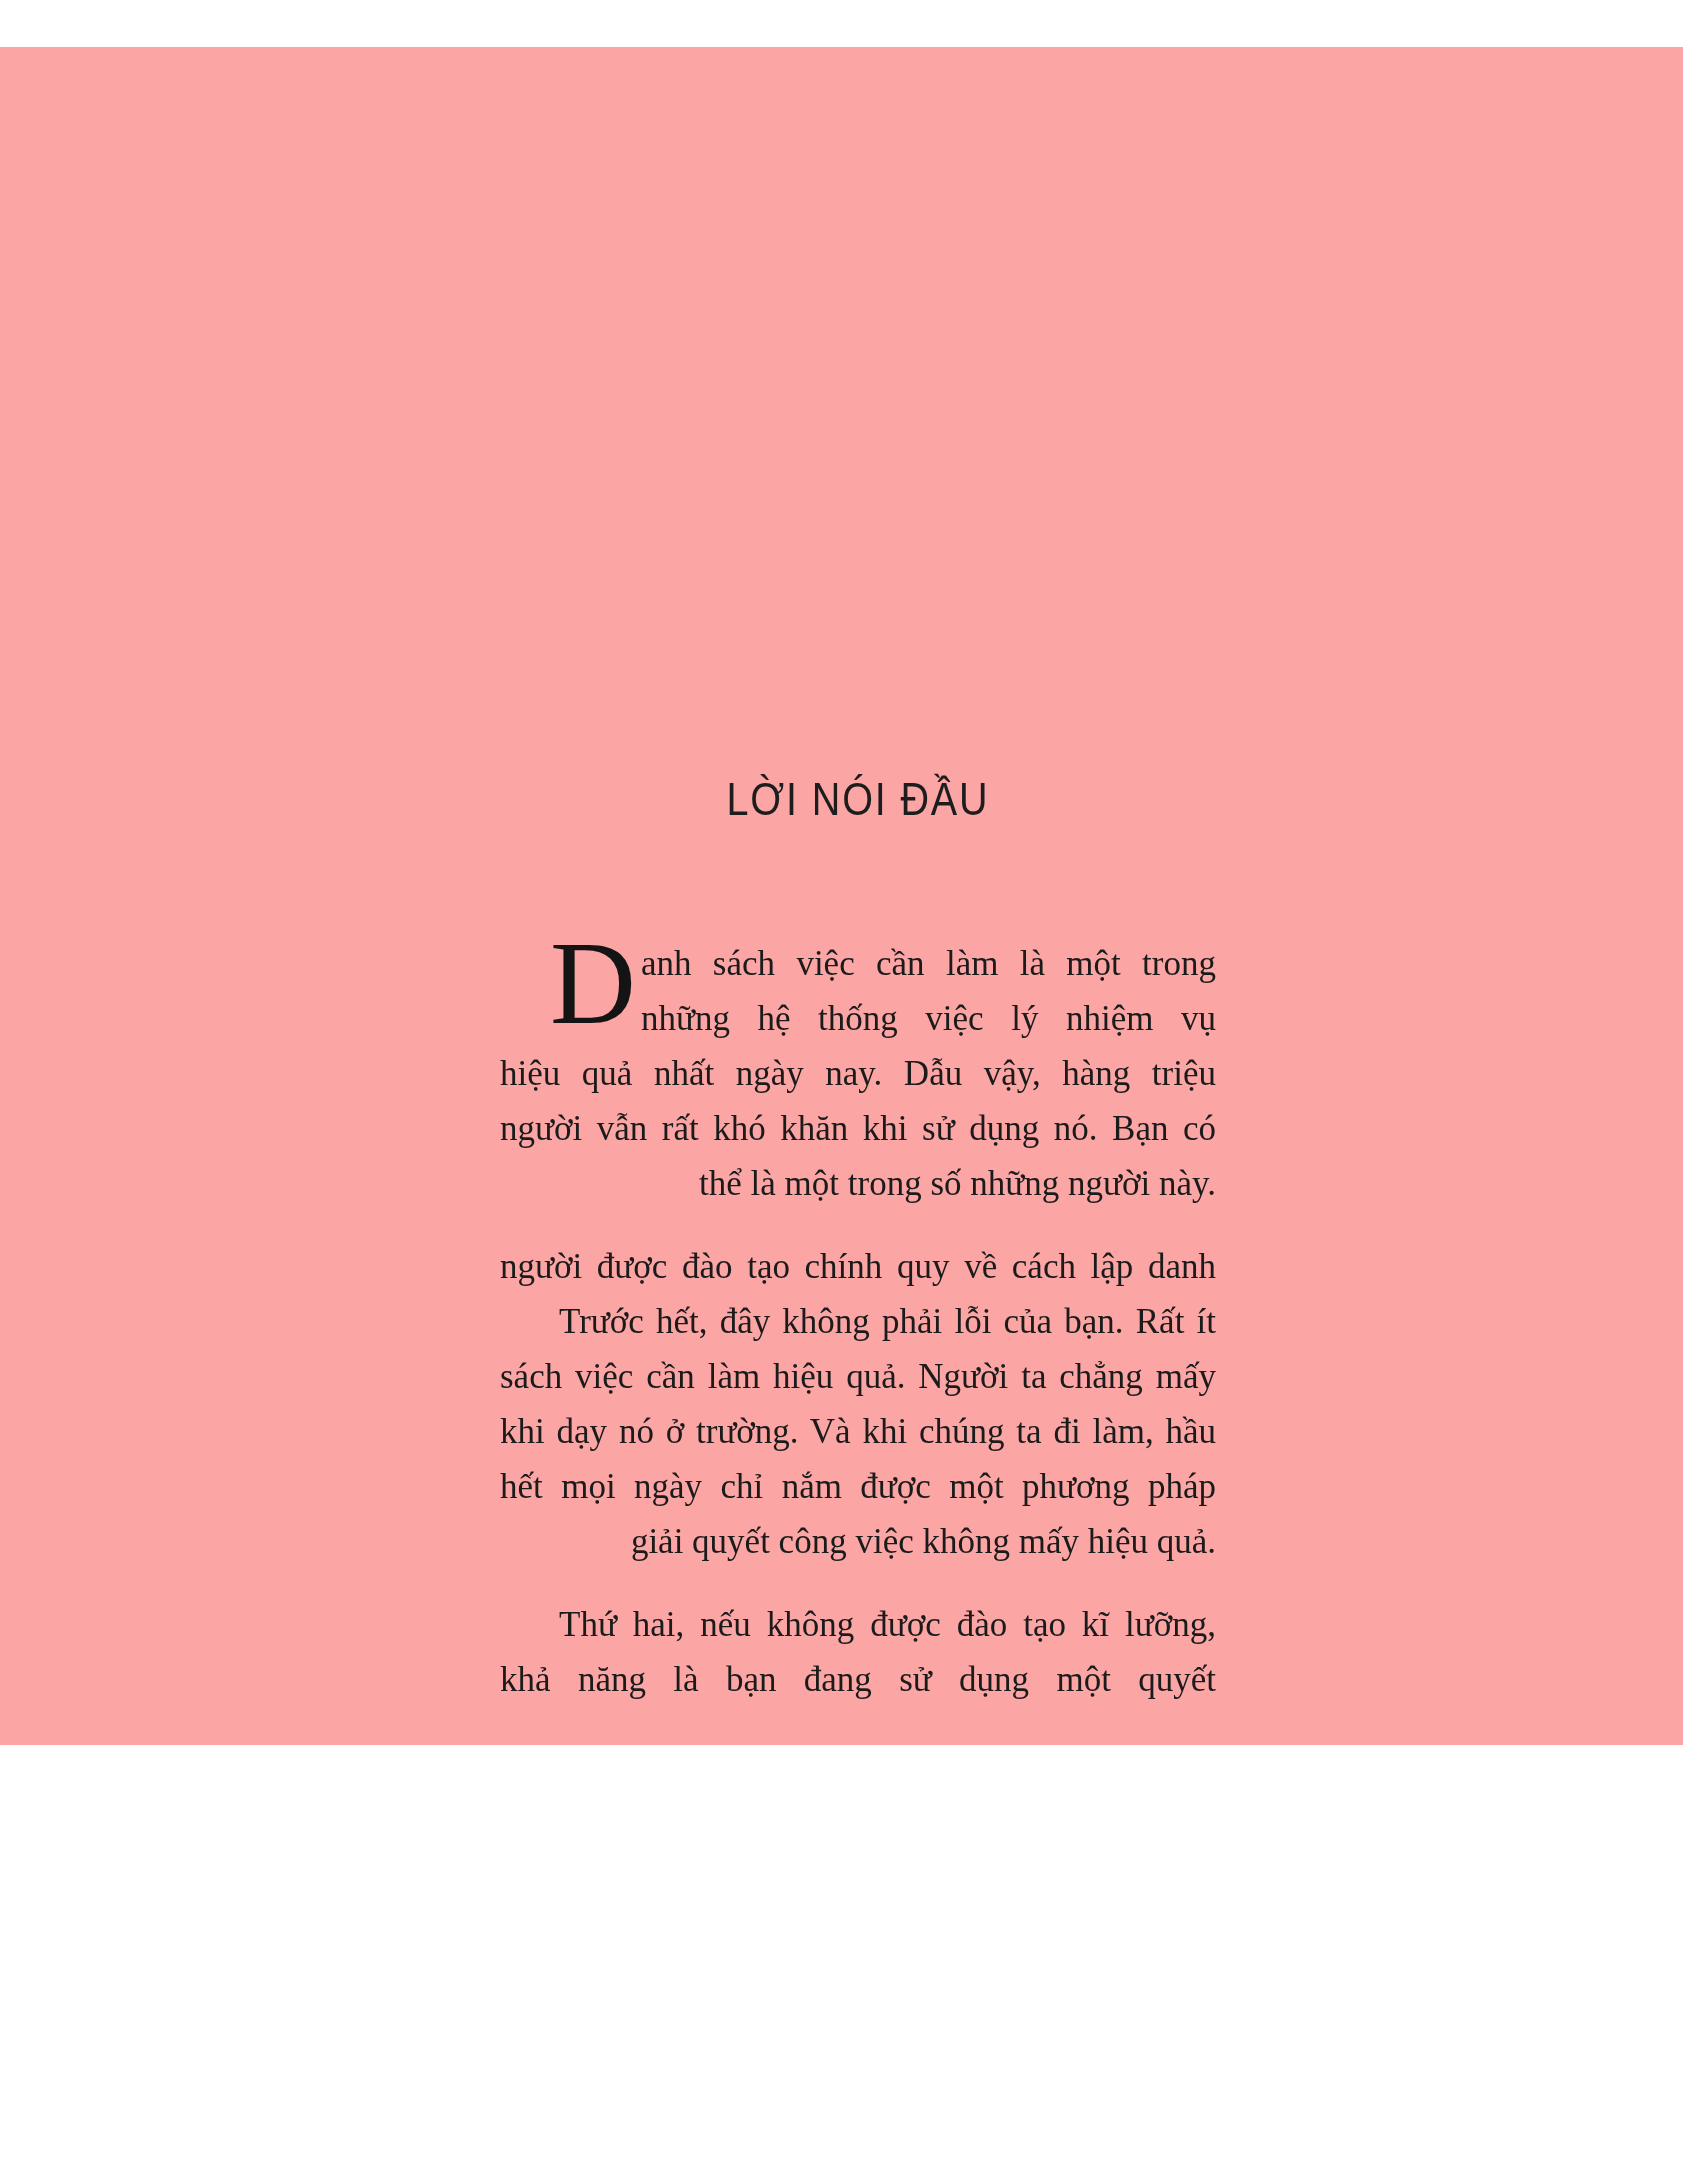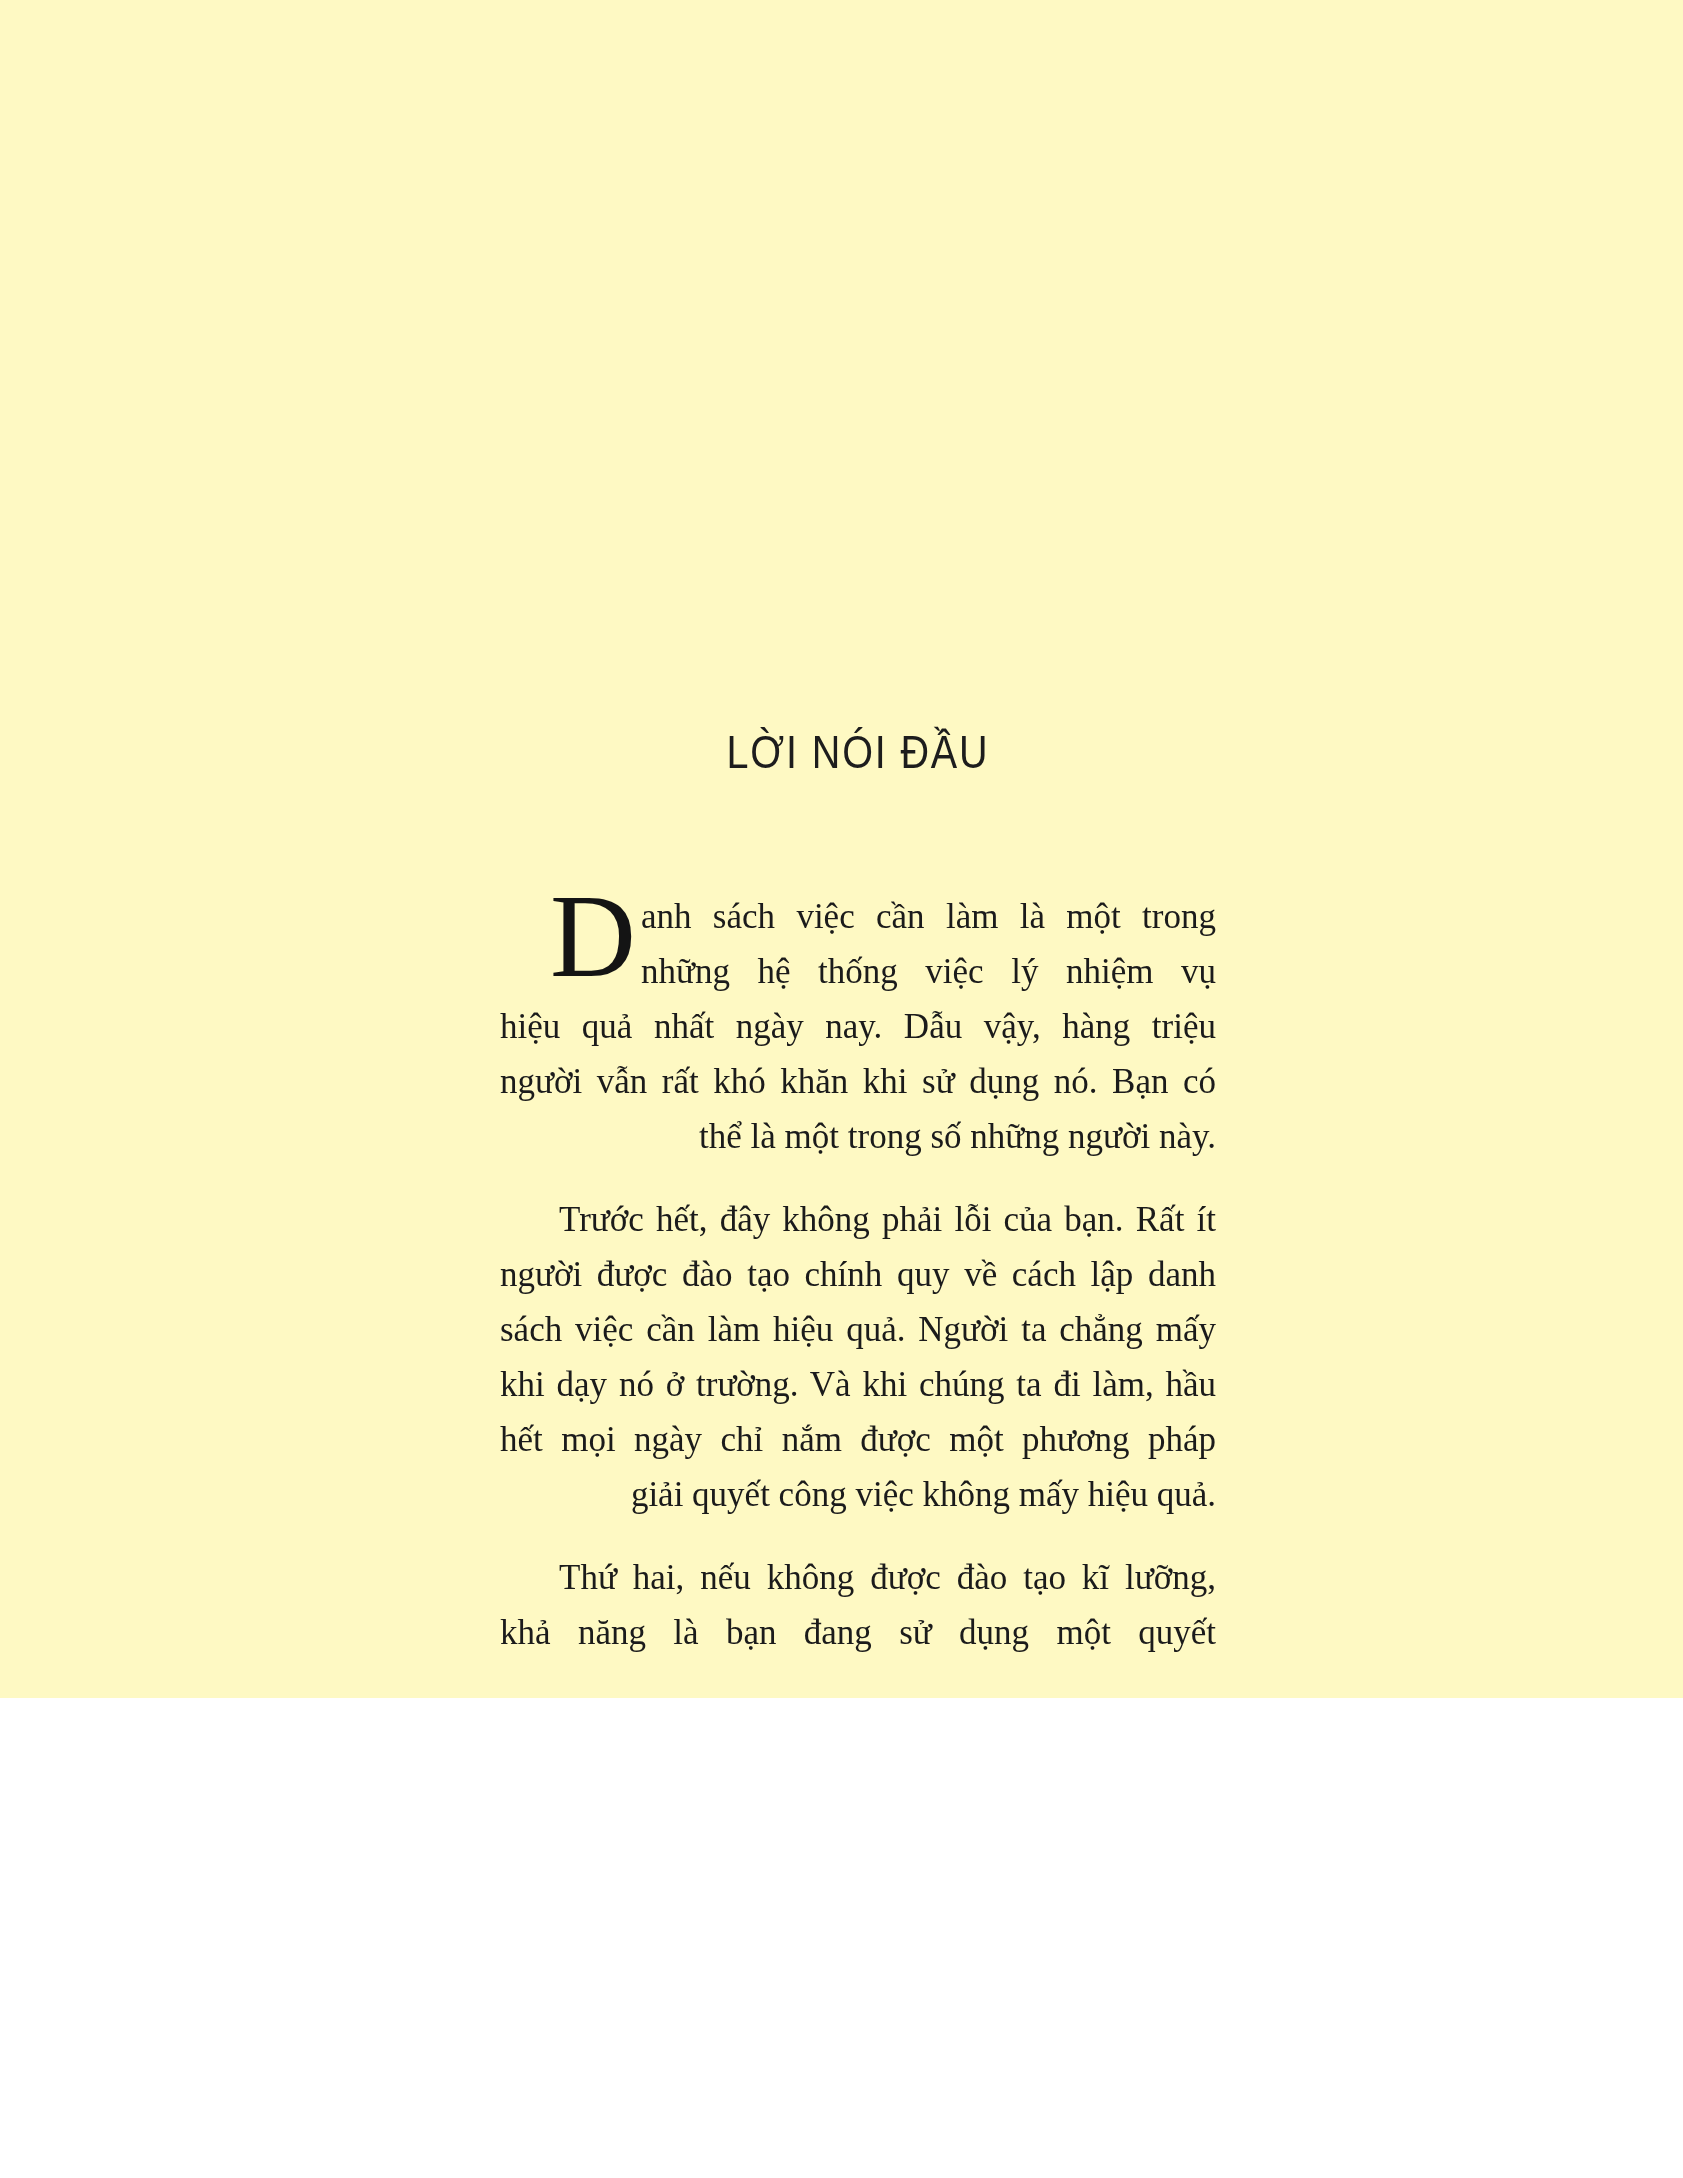--- a/index.html
+++ b/index.html
@@ -11,9 +11,10 @@
     position: relative;
     width: 1683px;
     height: 1698px;
-    background: #fef9c3;
+    background: #fca5a5;
     overflow: hidden;
     font-family: "Liberation Serif", "DejaVu Serif", serif;
+    margin-top: 47px;
   }
   .chapter-title {
     position: absolute;

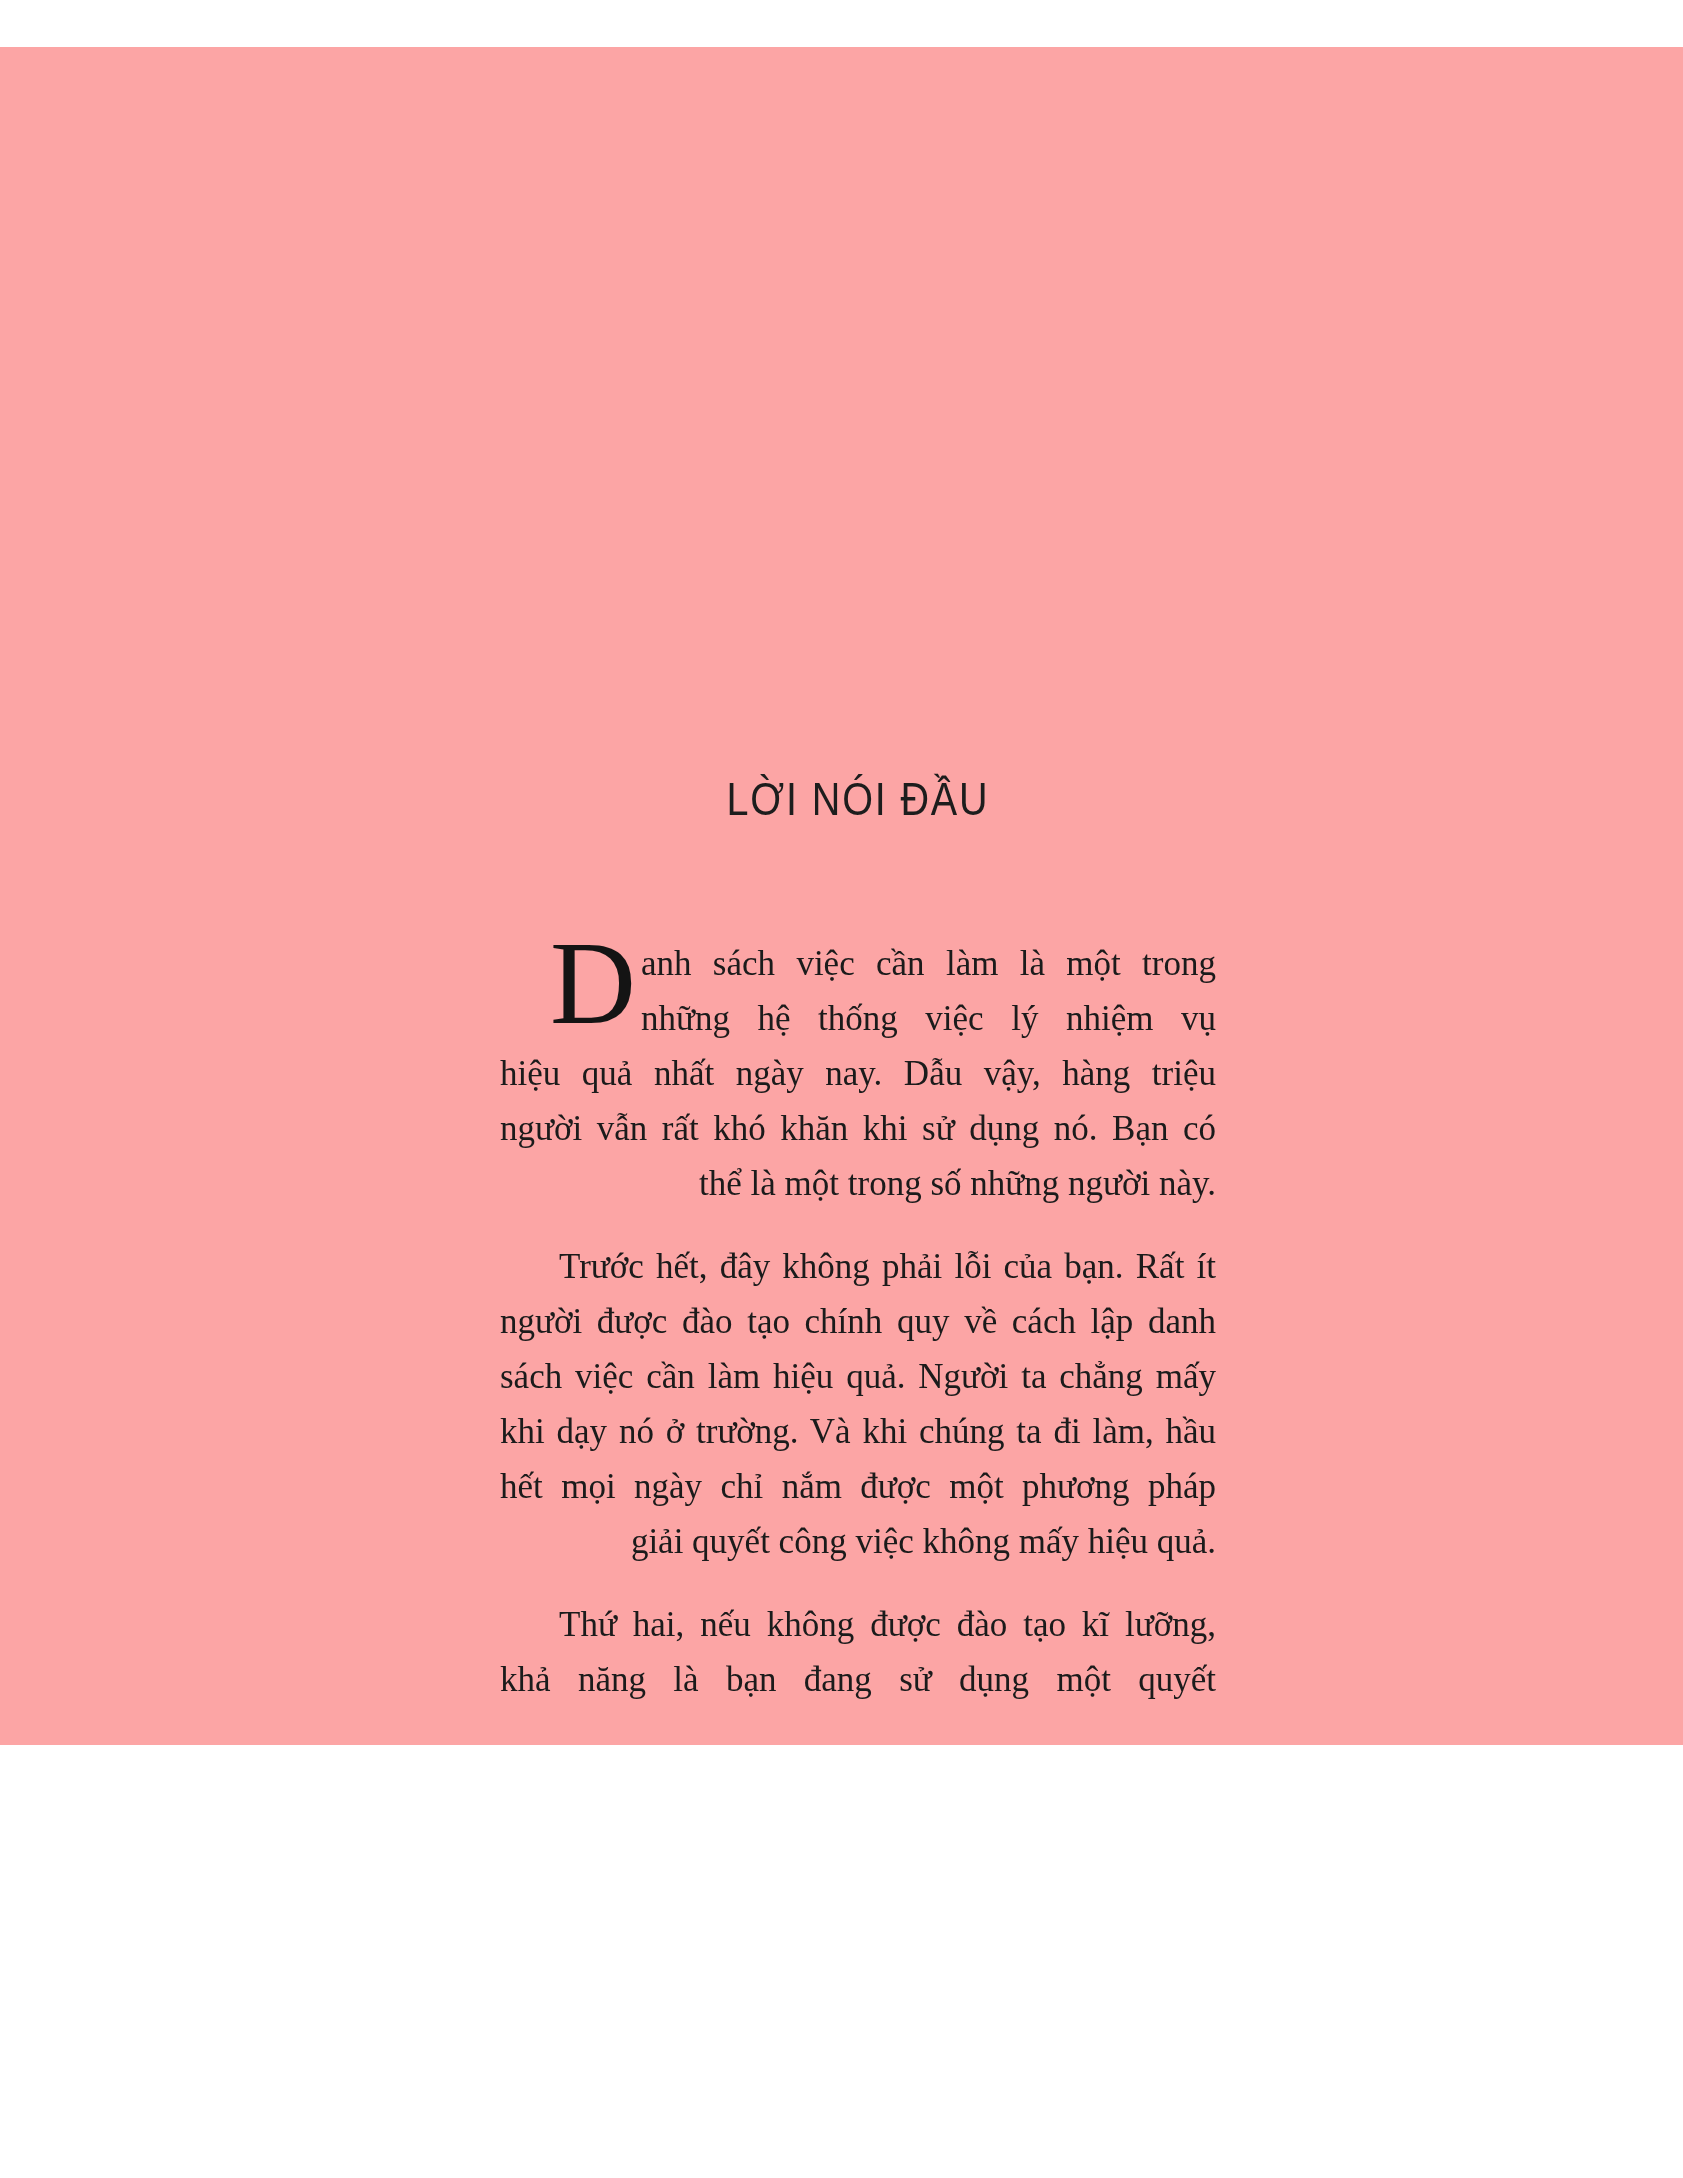--- a/index.html
+++ b/index.html
@@ -102,8 +102,8 @@
     </div>
 
     <div class="paragraph">
+      <div class="line">người được đào tạo chính quy về cách lập danh</div>
       <div class="line line--indent">Trước hết, đây không phải lỗi của bạn. Rất ít</div>
-      <div class="line">người được đào tạo chính quy về cách lập danh</div>
       <div class="line">sách việc cần làm hiệu quả. Người ta chẳng mấy</div>
       <div class="line">khi dạy nó ở trường. Và khi chúng ta đi làm, hầu</div>
       <div class="line">hết mọi ngày chỉ nắm được một phương pháp</div>

